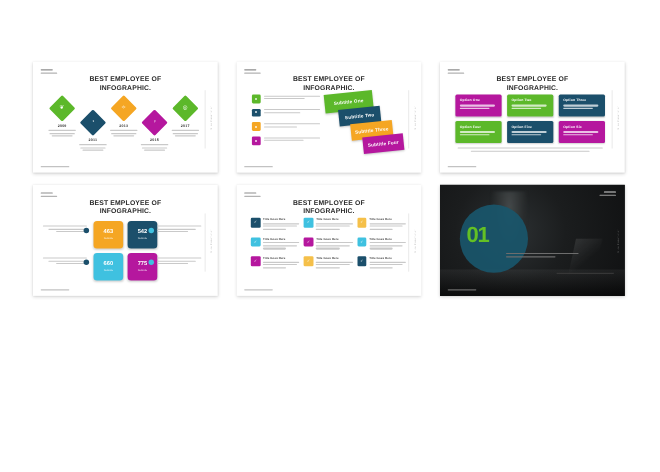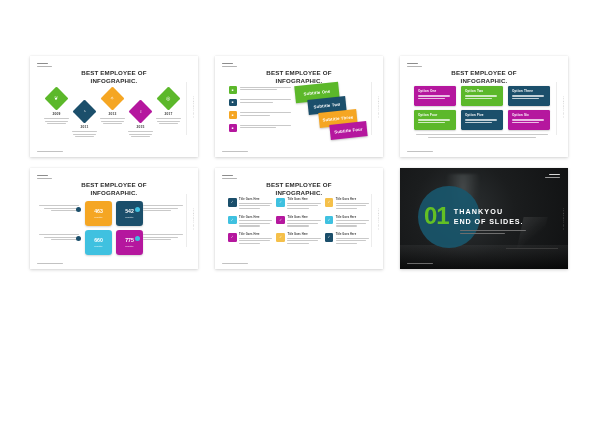--- a/index.html
+++ b/index.html
@@ -140,7 +140,7 @@
   .circ{position:absolute;left:18px;top:18px;width:62px;height:62px;border-radius:50%;
       background:#19566b;opacity:.92;}
   .ty{position:absolute;left:24px;top:38px;display:flex;align-items:center;gap:5px;}
-  .ty .n01{font-size:24px;font-weight:bold;color:#63c024;line-height:.82;letter-spacing:-1px;}
+  .ty .n01{font-size:20px;font-weight:bold;color:#63c024;line-height:.82;letter-spacing:-1px;}
   .ty .tw{padding-top:1px;}
   .ty .t1{font-size:7.2px;font-weight:bold;color:#ffffff;letter-spacing:1.1px;line-height:1.32;}
   .ty .t2{font-size:7.2px;font-weight:bold;color:#ffffff;letter-spacing:.9px;line-height:1.32;}

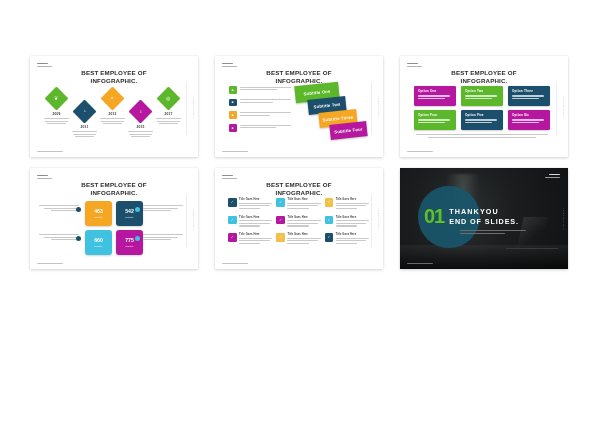--- a/index.html
+++ b/index.html
@@ -589,10 +589,6 @@
 
         <div class="ty">
           <div class="n01">01</div>
-          <div class="tw">
-            <div class="t1">THANKYOU</div>
-            <div class="t2">END OF SLIDES.</div>
-          </div>
         </div>
         <div class="tysub">
           <i style="width:100%"></i>

